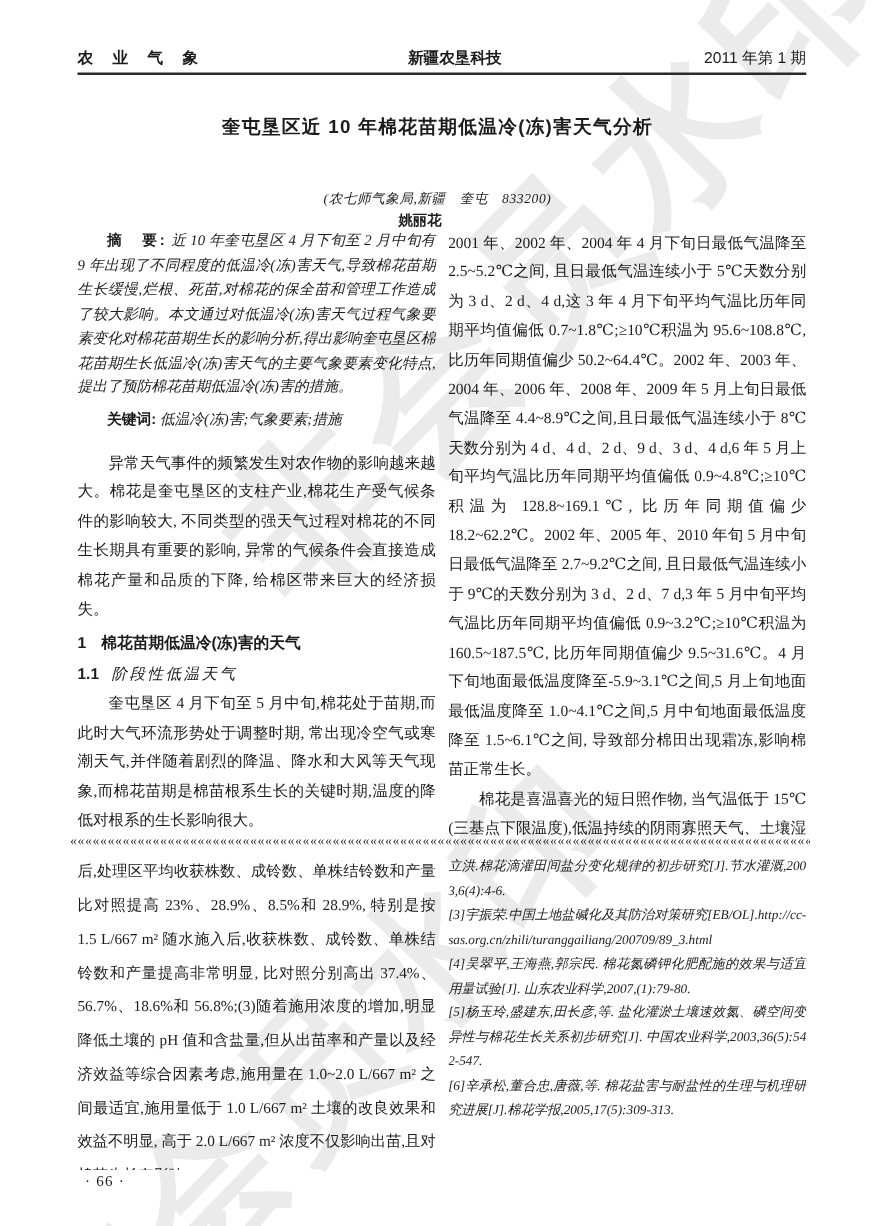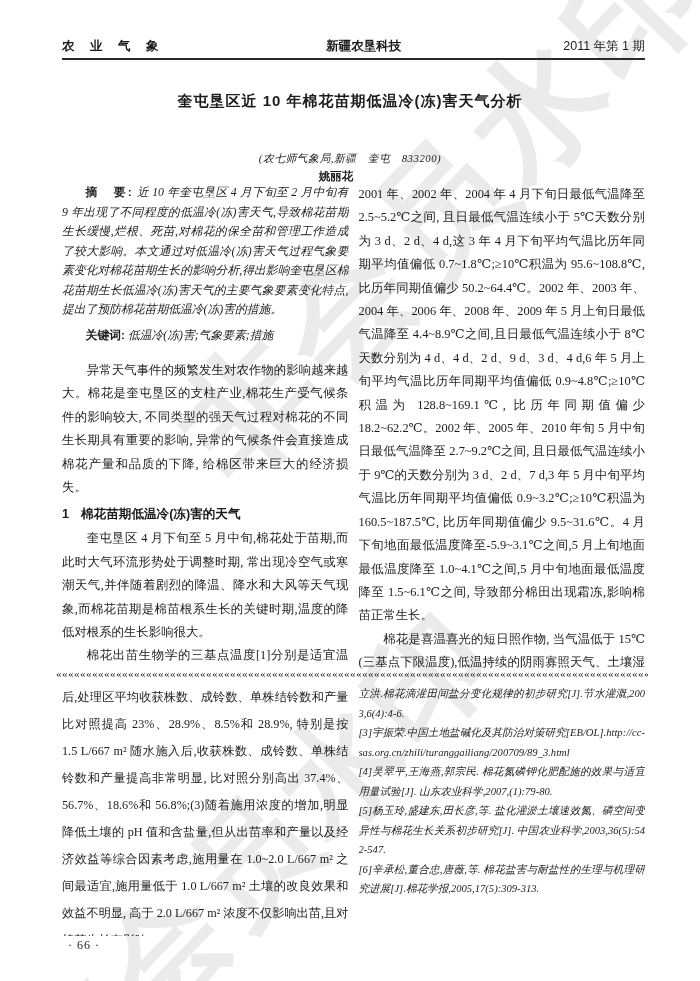--- a/index.html
+++ b/index.html
@@ -92,6 +92,9 @@
         <div class="sec-h1">
           <span class="num">1</span><span>棉花苗期低温冷(冻)害的天气</span>
         </div>
+        <div class="sec-h2">
+          <span class="num">1.1</span><span class="t">阶段性低温天气</span>
+        </div>
         <p class="body-par">奎屯垦区 4 月下旬至 5 月中旬,棉花处于苗期,而此时大气环流形势处于调整时期, 常出现冷空气或寒潮天气,并伴随着剧烈的降温、降水和大风等天气现象,而棉花苗期是棉苗根系生长的关键时期,温度的降低对根系的生长影响很大。</p>
         <p class="body-par">棉花出苗生物学的三基点温度[1]分别是适宜温度 18~22℃,最低温度 15℃,最高温度 37℃。奎屯垦区</p>
       </div>

